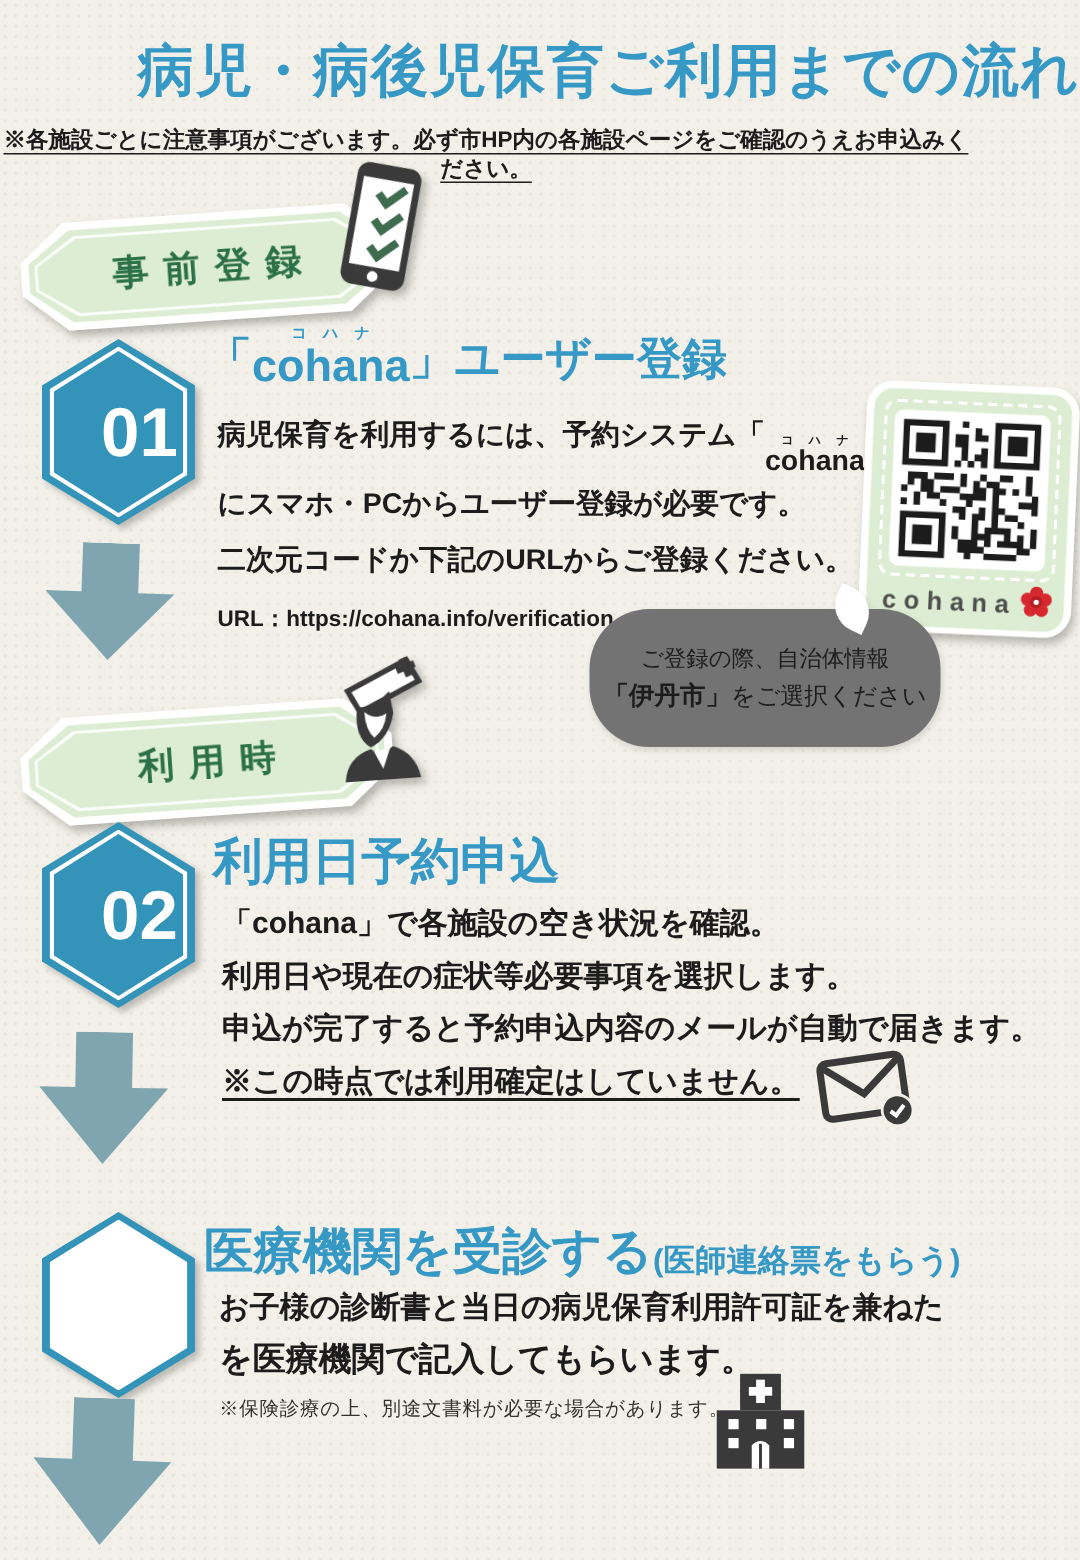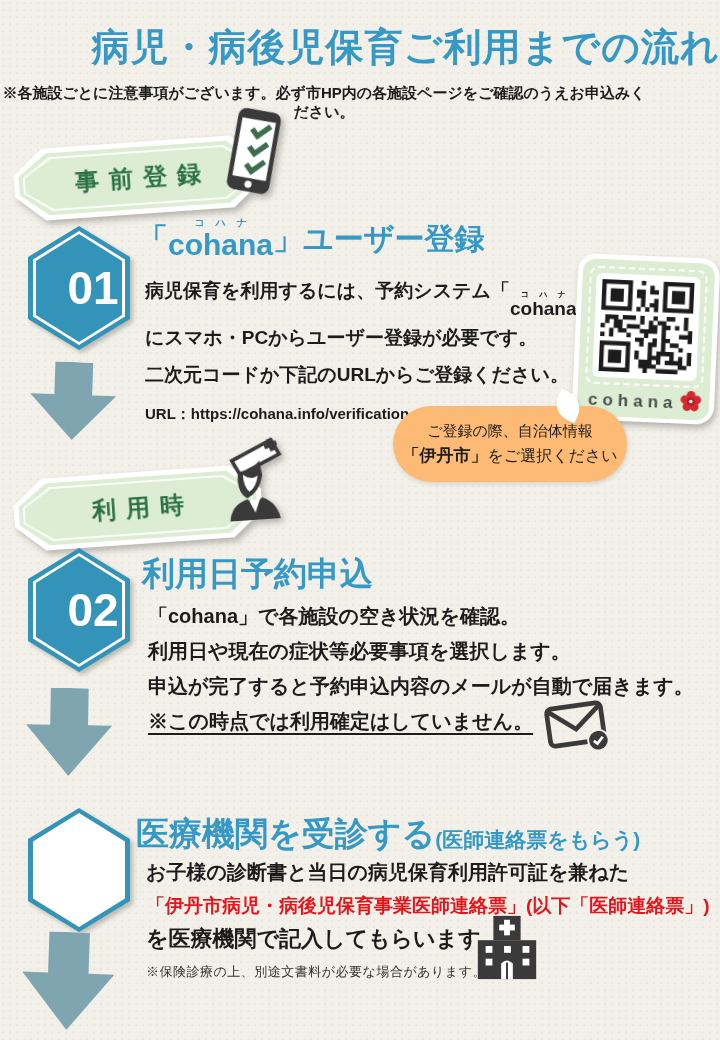--- a/index.html
+++ b/index.html
@@ -22,7 +22,7 @@
   .subtitle {
     position:absolute; top:84px; left:0; width:648px; text-align:center;
     font-size:15px; font-weight:bold;
-    text-underline-offset:4px;
+    text-decoration:underline; text-underline-offset:4px;
   }
 
   

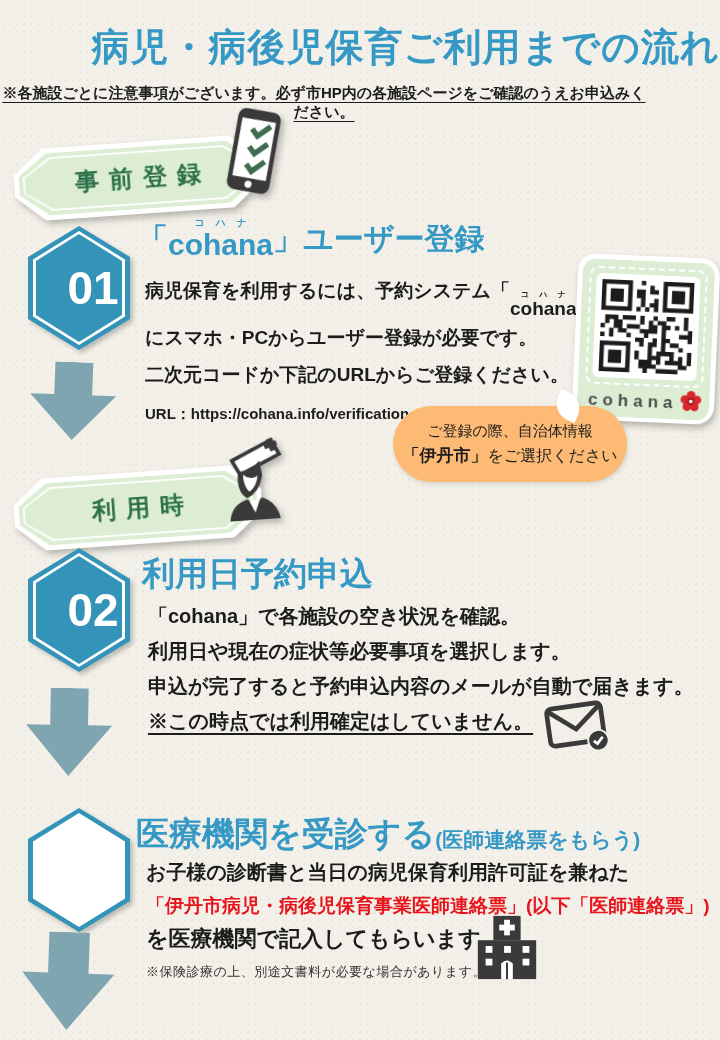--- a/index.html
+++ b/index.html
@@ -97,8 +97,8 @@
   .qr-logo-text { font-size:17px; font-weight:bold; letter-spacing:5px; text-indent:3px; color:#4d4d4d; }
 
   
-  .bubble { position:absolute; left:393px; top:406px; width:234px; height:76px;
-    background:#fdba74; border-radius:40px;
+  .bubble { position:absolute; left:393px; top:406px; width:234px; height:92px;
+    background:#737373; border-radius:40px;
     display:flex; flex-direction:column; align-items:center; justify-content:center;
     filter:drop-shadow(1px 2px 2px rgba(0,0,0,.12)); }
   .bubble::after { content:""; position:absolute; top:-13px; right:46px;

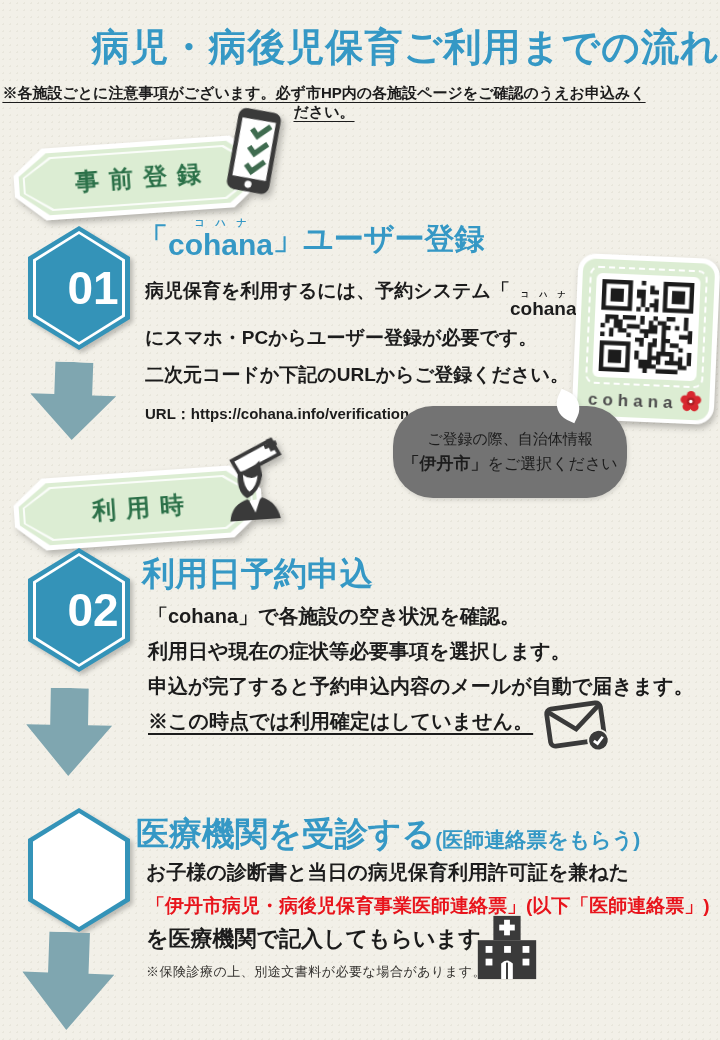--- a/index.html
+++ b/index.html
@@ -278,7 +278,6 @@
 
 <div class="body-text body3">
   <div>お子様の診断書と当日の病児保育利用許可証を兼ねた</div>
-  <div class="red-line">「伊丹市病児・病後児保育事業医師連絡票」(以下「医師連絡票」)</div>
   <div class="line3-big">を医療機関で記入してもらいます。</div>
   <div class="small-note">※保険診療の上、別途文書料が必要な場合があります。</div>
 </div>

